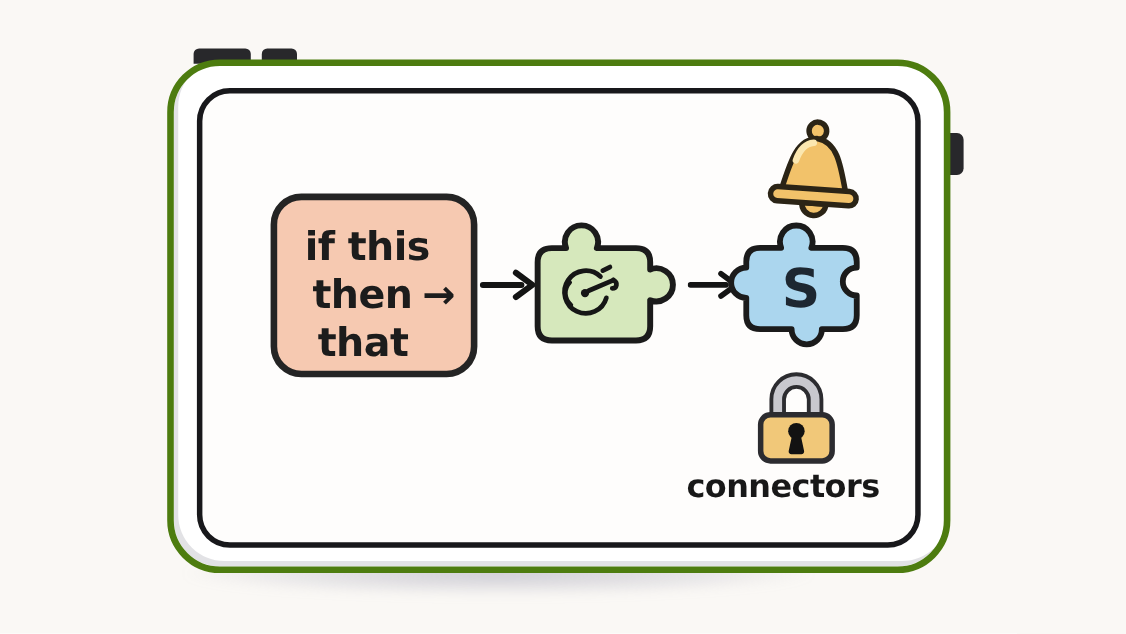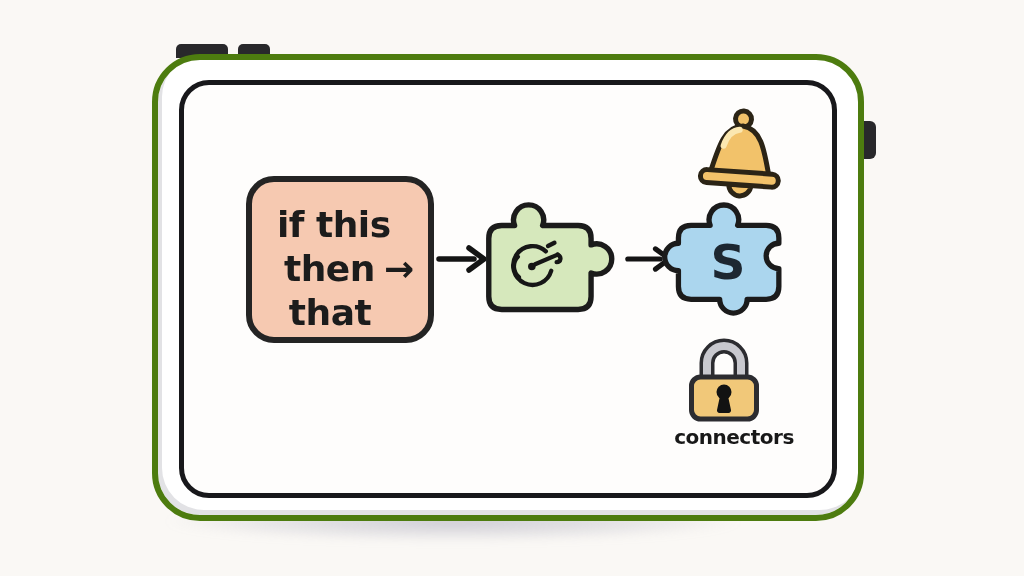--- a/index.html
+++ b/index.html
@@ -58,8 +58,8 @@
 
   .connectors-label{
     position:absolute;left:440px;top:340px;width:220px;
-    text-align:center;color:#181818;
-    font-size:20px;font-weight:600;letter-spacing:-0.5px;
+    text-align:left;color:#181818;
+    font-size:29px;font-weight:600;letter-spacing:-0.5px;
   }
 </style>
 </head>

